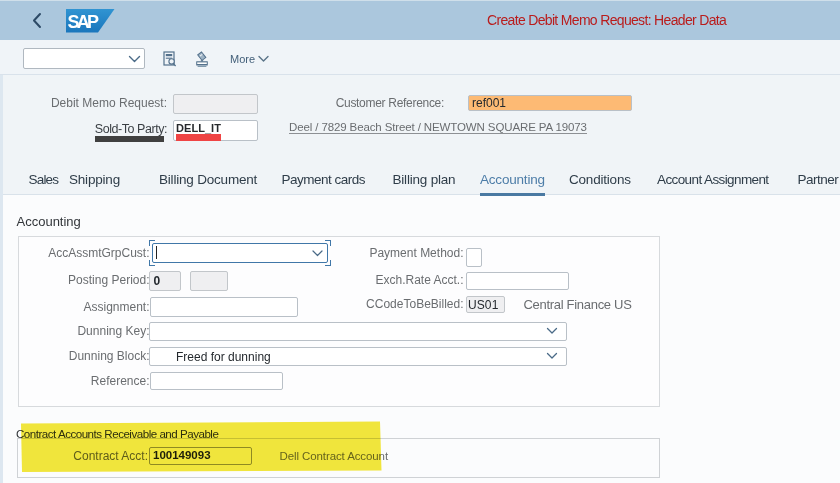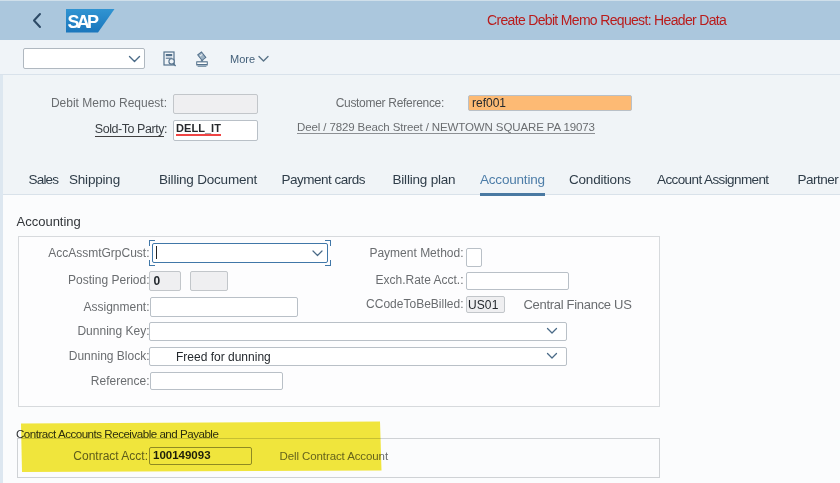--- a/index.html
+++ b/index.html
@@ -69,7 +69,7 @@
     <span class="val" style="display:block;padding:0 0 0 3px;line-height:15px;">ref001</span>
   </div>
 
-<div class="abs" style="left:60px;top:120px;width:107px;line-height:19px;font-size:12.5px;letter-spacing:-0.45px;color:#3a3f44;text-align:right;white-space:nowrap;"><span style="border-bottom:1px solid #404040;">Sold-To Party</span>:</div>
+<div class="abs" style="left:60px;top:120px;width:107px;line-height:19px;font-size:12.5px;letter-spacing:-0.45px;color:#3a3f44;text-align:right;white-space:nowrap;"><span style="border-bottom:6px solid #404040;">Sold-To Party</span>:</div>
 <div class="box" style="left:173px;top:119.5px;width:85px;height:21px;"></div>
 <div class="abs" style="left:176px;top:122px;font-size:11px;font-weight:bold;color:#26292c;letter-spacing:0.05px;"><span style="border-bottom:2px solid #ef4444;">DELL_IT</span></div>
 <div class="abs" style="left:297px;top:121px;font-size:11.5px;letter-spacing:-0.12px;color:#6a6d70;text-align:right;"><span style="border-bottom:1px solid #8d9094;">Deel / 7829 Beach Street / NEWTOWN SQUARE PA 19073</span></div>

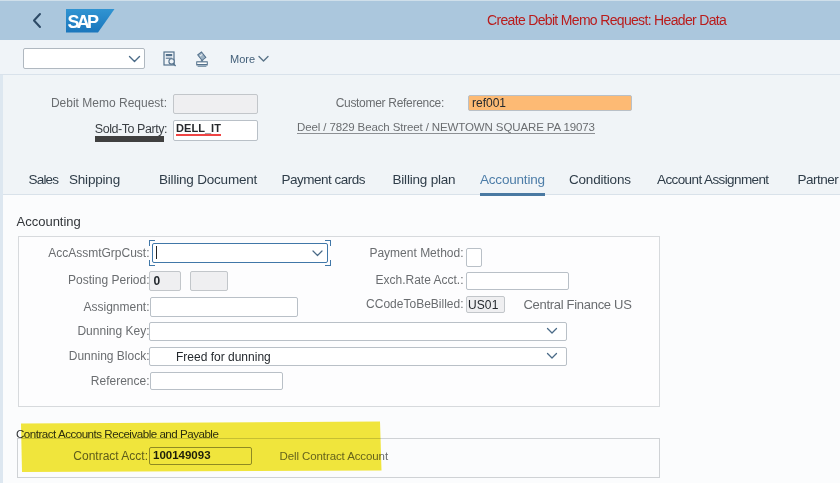--- a/index.html
+++ b/index.html
@@ -71,7 +71,7 @@
 
 <div class="abs" style="left:60px;top:120px;width:107px;line-height:19px;font-size:12.5px;letter-spacing:-0.45px;color:#3a3f44;text-align:right;white-space:nowrap;"><span style="border-bottom:6px solid #404040;">Sold-To Party</span>:</div>
 <div class="box" style="left:173px;top:119.5px;width:85px;height:21px;"></div>
-<div class="abs" style="left:176px;top:122px;font-size:11px;font-weight:bold;color:#26292c;letter-spacing:0.05px;"><span style="border-bottom:2px solid #ef4444;">DELL_IT</span></div>
+<div class="abs" style="left:176px;top:122px;font-size:11px;font-weight:bold;color:#26292c;letter-spacing:0.05px;"><span style="border-bottom:7px solid #ef4444;">DELL_IT</span></div>
 <div class="abs" style="left:297px;top:121px;font-size:11.5px;letter-spacing:-0.12px;color:#6a6d70;text-align:right;"><span style="border-bottom:1px solid #8d9094;">Deel / 7829 Beach Street / NEWTOWN SQUARE PA 19073</span></div>
 
 <div class="tab" style="left:28.5px;letter-spacing:-0.8px;">Sales</div>

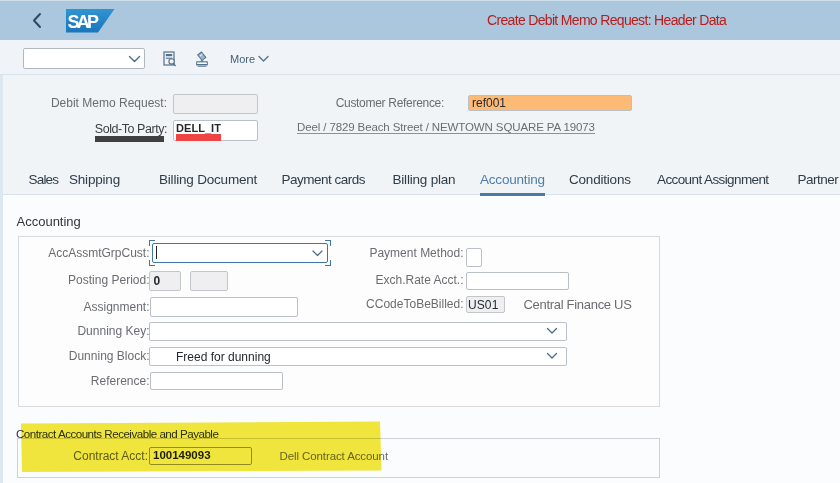--- a/index.html
+++ b/index.html
@@ -72,7 +72,7 @@
 <div class="abs" style="left:60px;top:120px;width:107px;line-height:19px;font-size:12.5px;letter-spacing:-0.45px;color:#3a3f44;text-align:right;white-space:nowrap;"><span style="border-bottom:6px solid #404040;">Sold-To Party</span>:</div>
 <div class="box" style="left:173px;top:119.5px;width:85px;height:21px;"></div>
 <div class="abs" style="left:176px;top:122px;font-size:11px;font-weight:bold;color:#26292c;letter-spacing:0.05px;"><span style="border-bottom:7px solid #ef4444;">DELL_IT</span></div>
-<div class="abs" style="left:297px;top:121px;font-size:11.5px;letter-spacing:-0.12px;color:#6a6d70;text-align:right;"><span style="border-bottom:1px solid #8d9094;">Deel / 7829 Beach Street / NEWTOWN SQUARE PA 19073</span></div>
+<div class="abs" style="left:289px;top:121px;font-size:11.5px;letter-spacing:-0.12px;color:#6a6d70;text-align:right;"><span style="border-bottom:1px solid #8d9094;">Deel / 7829 Beach Street / NEWTOWN SQUARE PA 19073</span></div>
 
 <div class="tab" style="left:28.5px;letter-spacing:-0.8px;">Sales</div>
 <div class="tab" style="left:69px;text-align:right;">Shipping</div>

